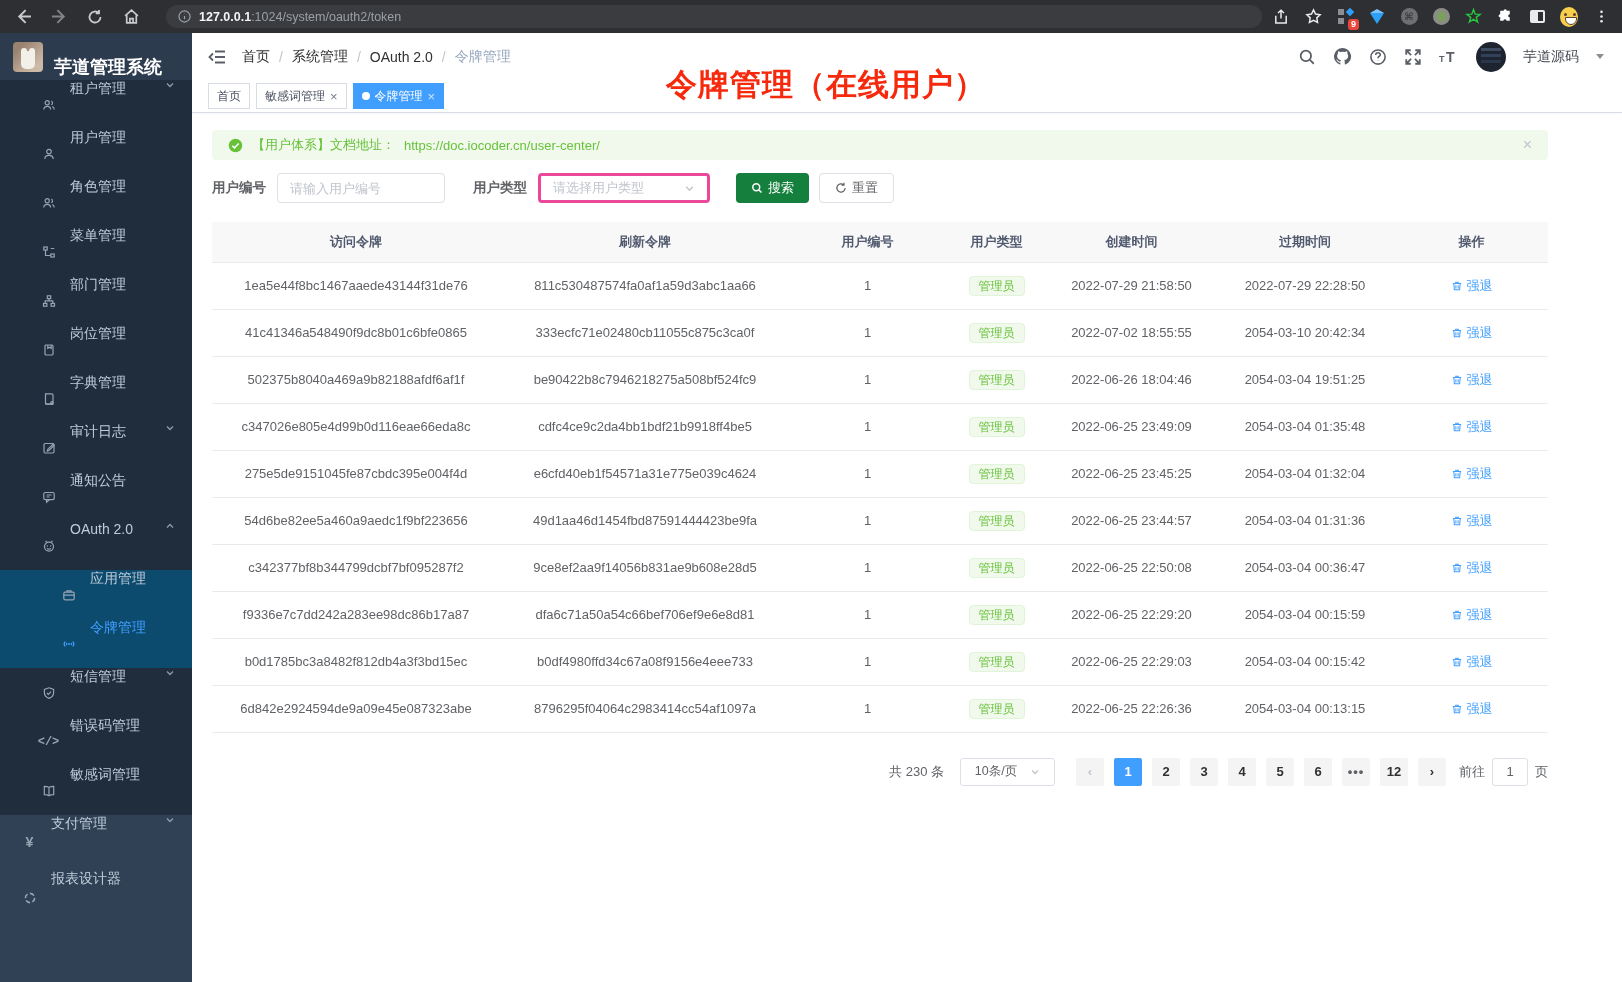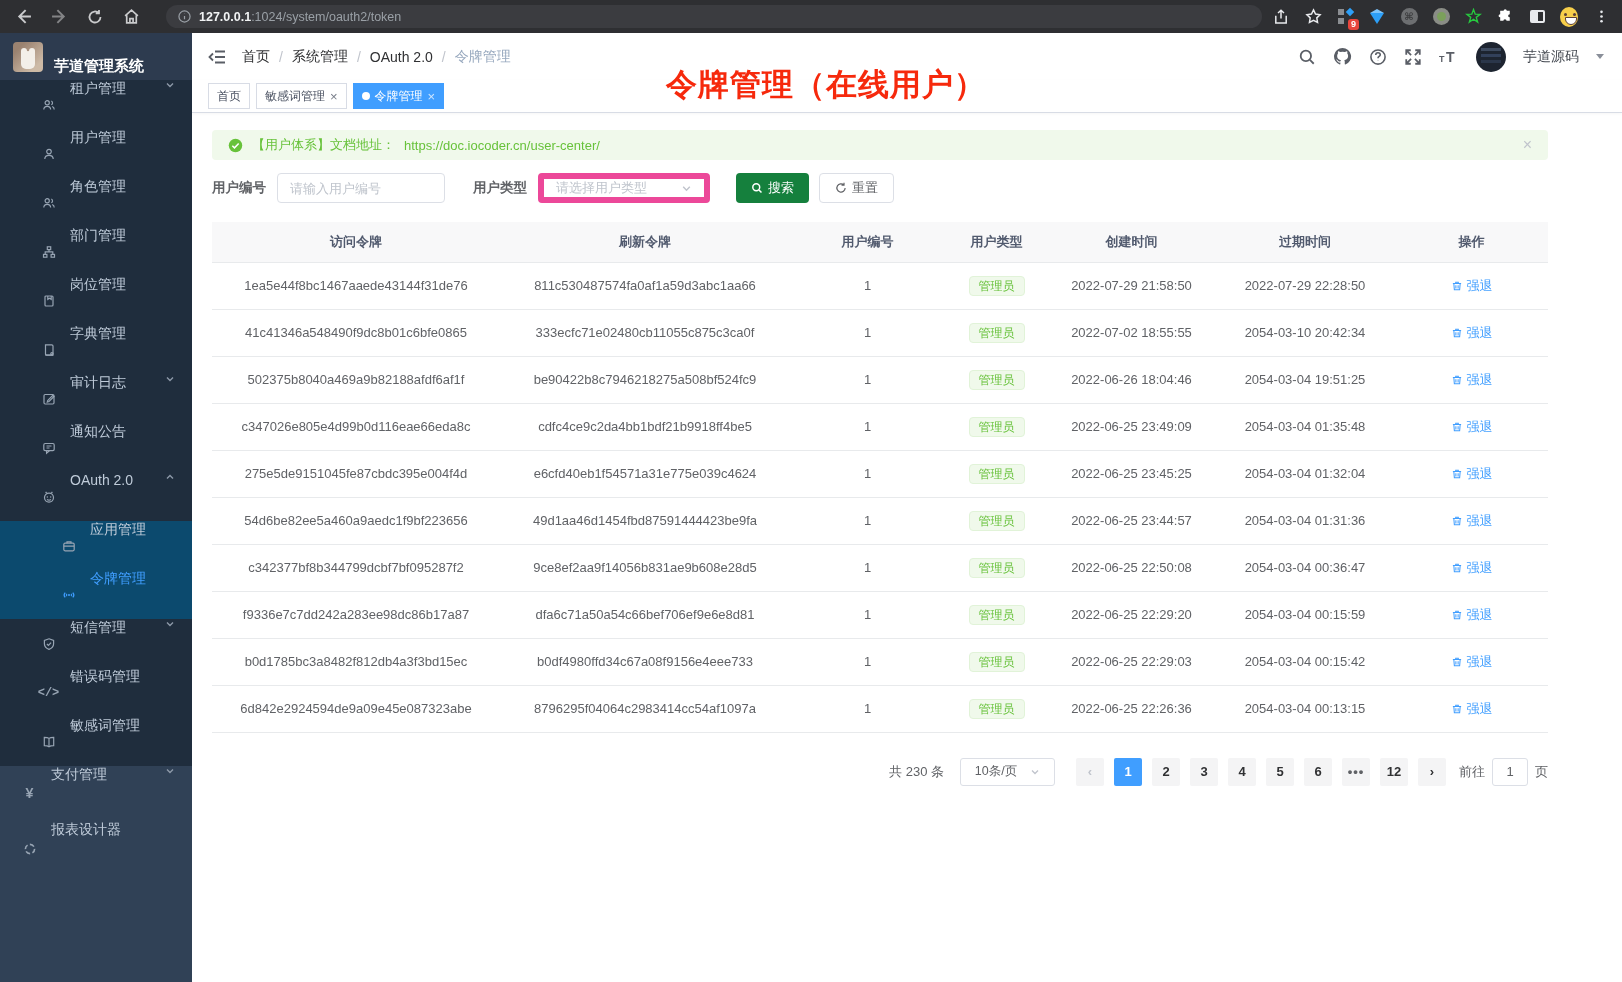--- a/index.html
+++ b/index.html
@@ -37,7 +37,7 @@
   .logo-bar { height:47px; background:#2d3b4f; display:flex; align-items:center; padding-left:13px; gap:11px; flex-shrink:0; cursor:pointer; }
   .logo-img { width:30px; height:30px; border-radius:4px; background:linear-gradient(135deg,#9a8270 20%,#cdbaa6 80%); position:relative; overflow:hidden; }
   .logo-img:after { content:""; position:absolute; left:8px; top:9px; width:14px; height:18px; background:#f3efe9; border-radius:7px 7px 5px 5px; box-shadow:-4px -7px 0 -4px #f3efe9, 4px -7px 0 -4px #f3efe9; }
-  .app-title { color:#fff; font-size:15px; font-weight:700;margin-top:20px; }
+  .app-title { color:#fff; font-size:18px; font-weight:700;margin-top:20px; }
   .menu { overflow:hidden; }
   .menu-item { position:relative; display:flex; height:49px; color:#bfcbd9; font-size:14px; cursor:pointer; }
   .menu-item.level1 { padding-left:40px; background:#1f2d3d; }

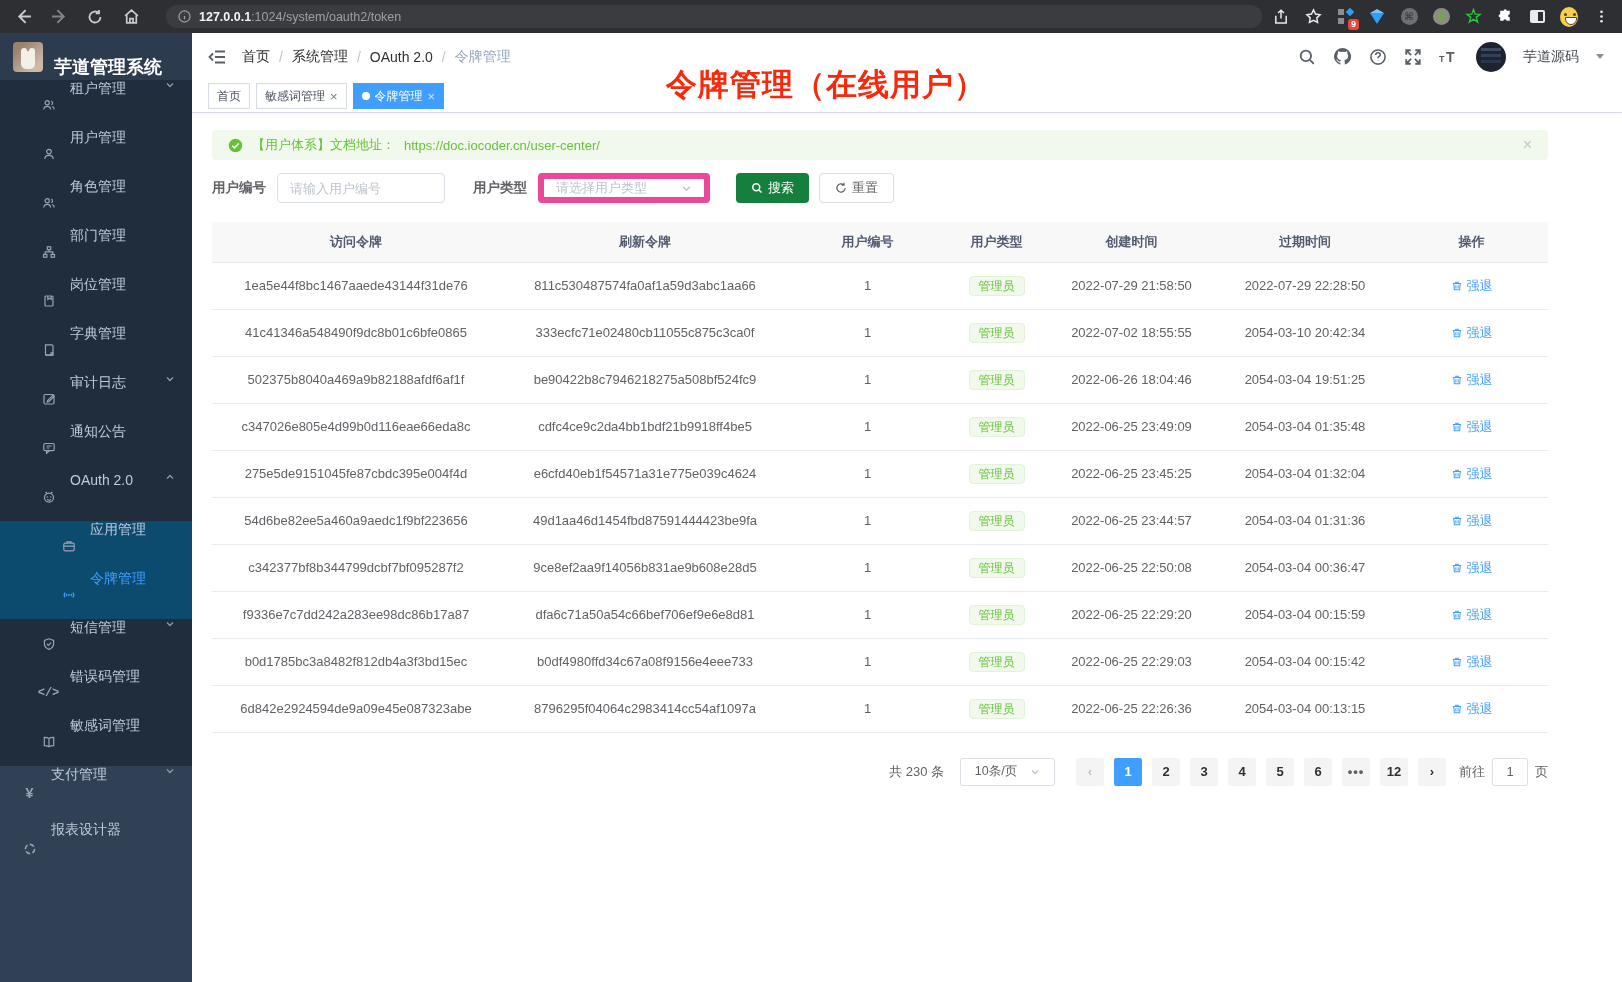--- a/index.html
+++ b/index.html
@@ -87,7 +87,7 @@
   .f-label { font-weight:700; color:#606266; margin-right:11px; font-size:13.5px; }
   .f-input { width:168px; height:30px; border:1px solid #dcdfe6; border-radius:4px; padding:0 12px; font-size:13px; color:#606266; outline:none; margin-right:28px; }
   .f-input::placeholder { color:#bfc4cc; }
-  .f-select { width:172px; height:30px; border:6px solid #ec4899; border-radius:4px; padding:0 12px; display:flex; align-items:center; justify-content:space-between; color:#bfc4cc; cursor:pointer; margin-right:26px; }
+  .f-select { width:172px; height:30px; border:3px solid #ec4899; border-radius:4px; padding:0 12px; display:flex; align-items:center; justify-content:space-between; color:#bfc4cc; cursor:pointer; margin-right:26px; }
   .sel-caret { color:#c0c4cc; display:flex; }
   .btn { height:30px; border-radius:4px; border:none; font-size:13px; display:inline-flex; align-items:center; gap:5px; padding:0 15px; cursor:pointer; }
   .btn-primary { background:#15803d; color:#fff; }

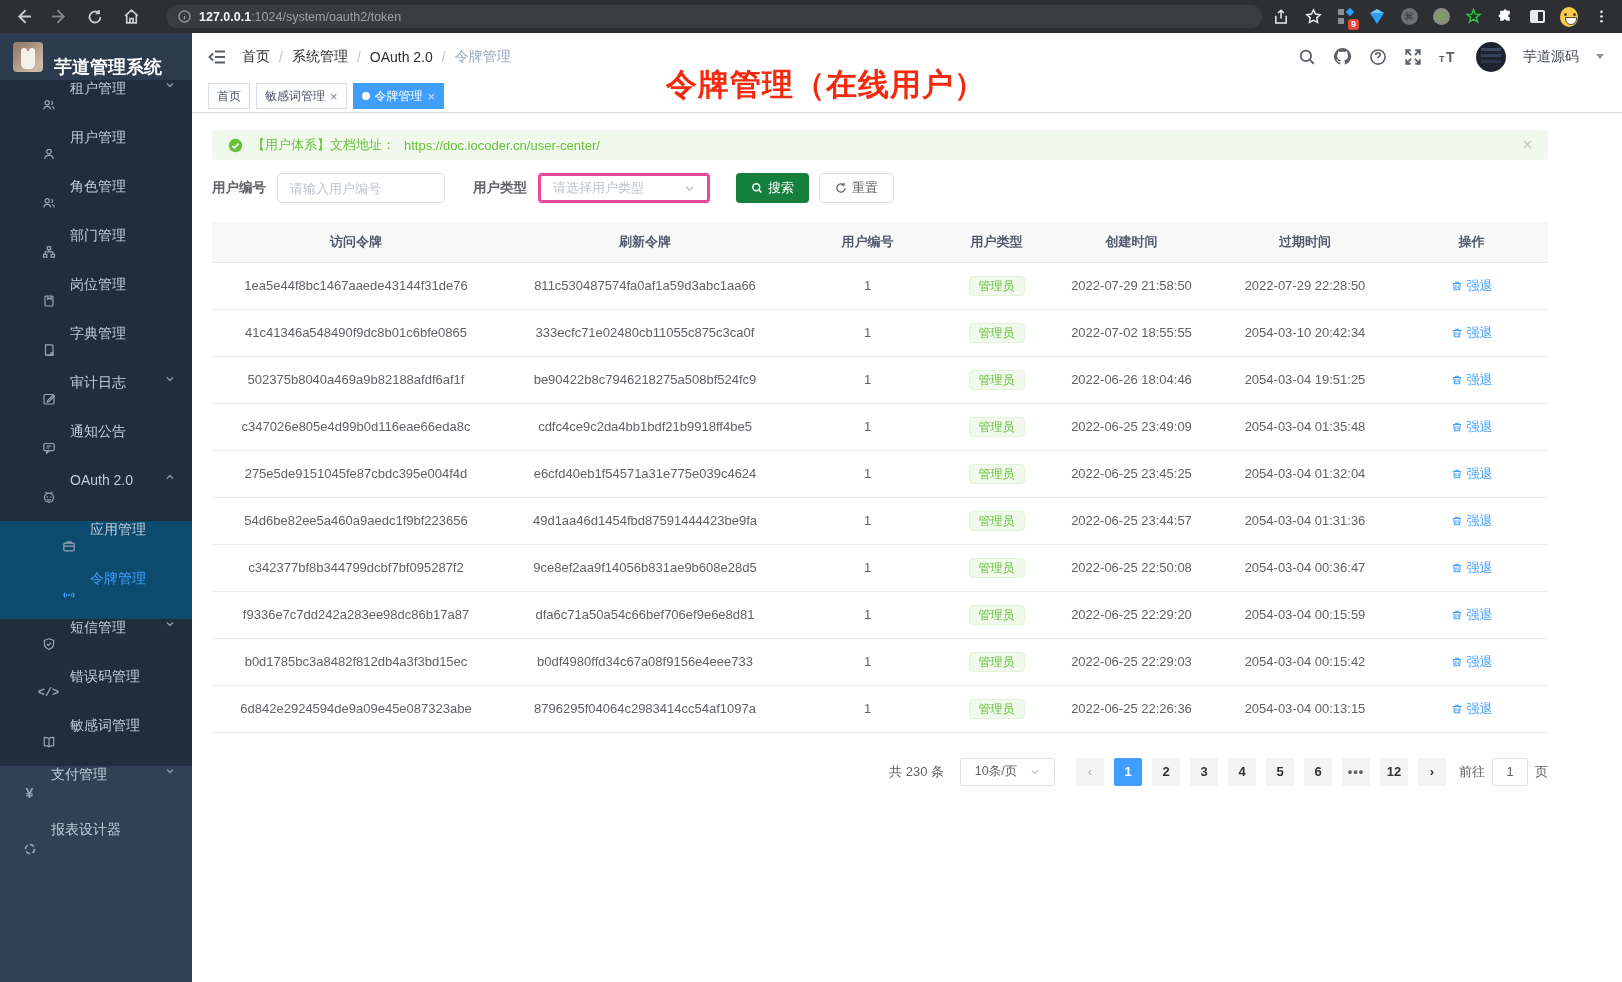--- a/index.html
+++ b/index.html
@@ -242,6 +242,16 @@
         <div class="menu-item level1">
           <span class="mi">
             <svg viewBox="0 0 14 14" width="14" height="14" fill="none" stroke="currentColor" stroke-width="1.2">
+              <rect x="1.8" y="2" width="3.4" height="3"></rect>
+              <rect x="8.8" y="9" width="3.4" height="3"></rect>
+              <path d="M3.5 5v5.5h5.3M8.8 3.5h3.4"></path>
+            </svg>
+          </span>
+          <span class="ml">菜单管理</span>
+        </div>
+        <div class="menu-item level1">
+          <span class="mi">
+            <svg viewBox="0 0 14 14" width="14" height="14" fill="none" stroke="currentColor" stroke-width="1.2">
               <rect x="5.3" y="1.8" width="3.4" height="2.8"></rect>
               <rect x="1.5" y="9.4" width="3.4" height="2.8"></rect>
               <rect x="9.1" y="9.4" width="3.4" height="2.8"></rect>

